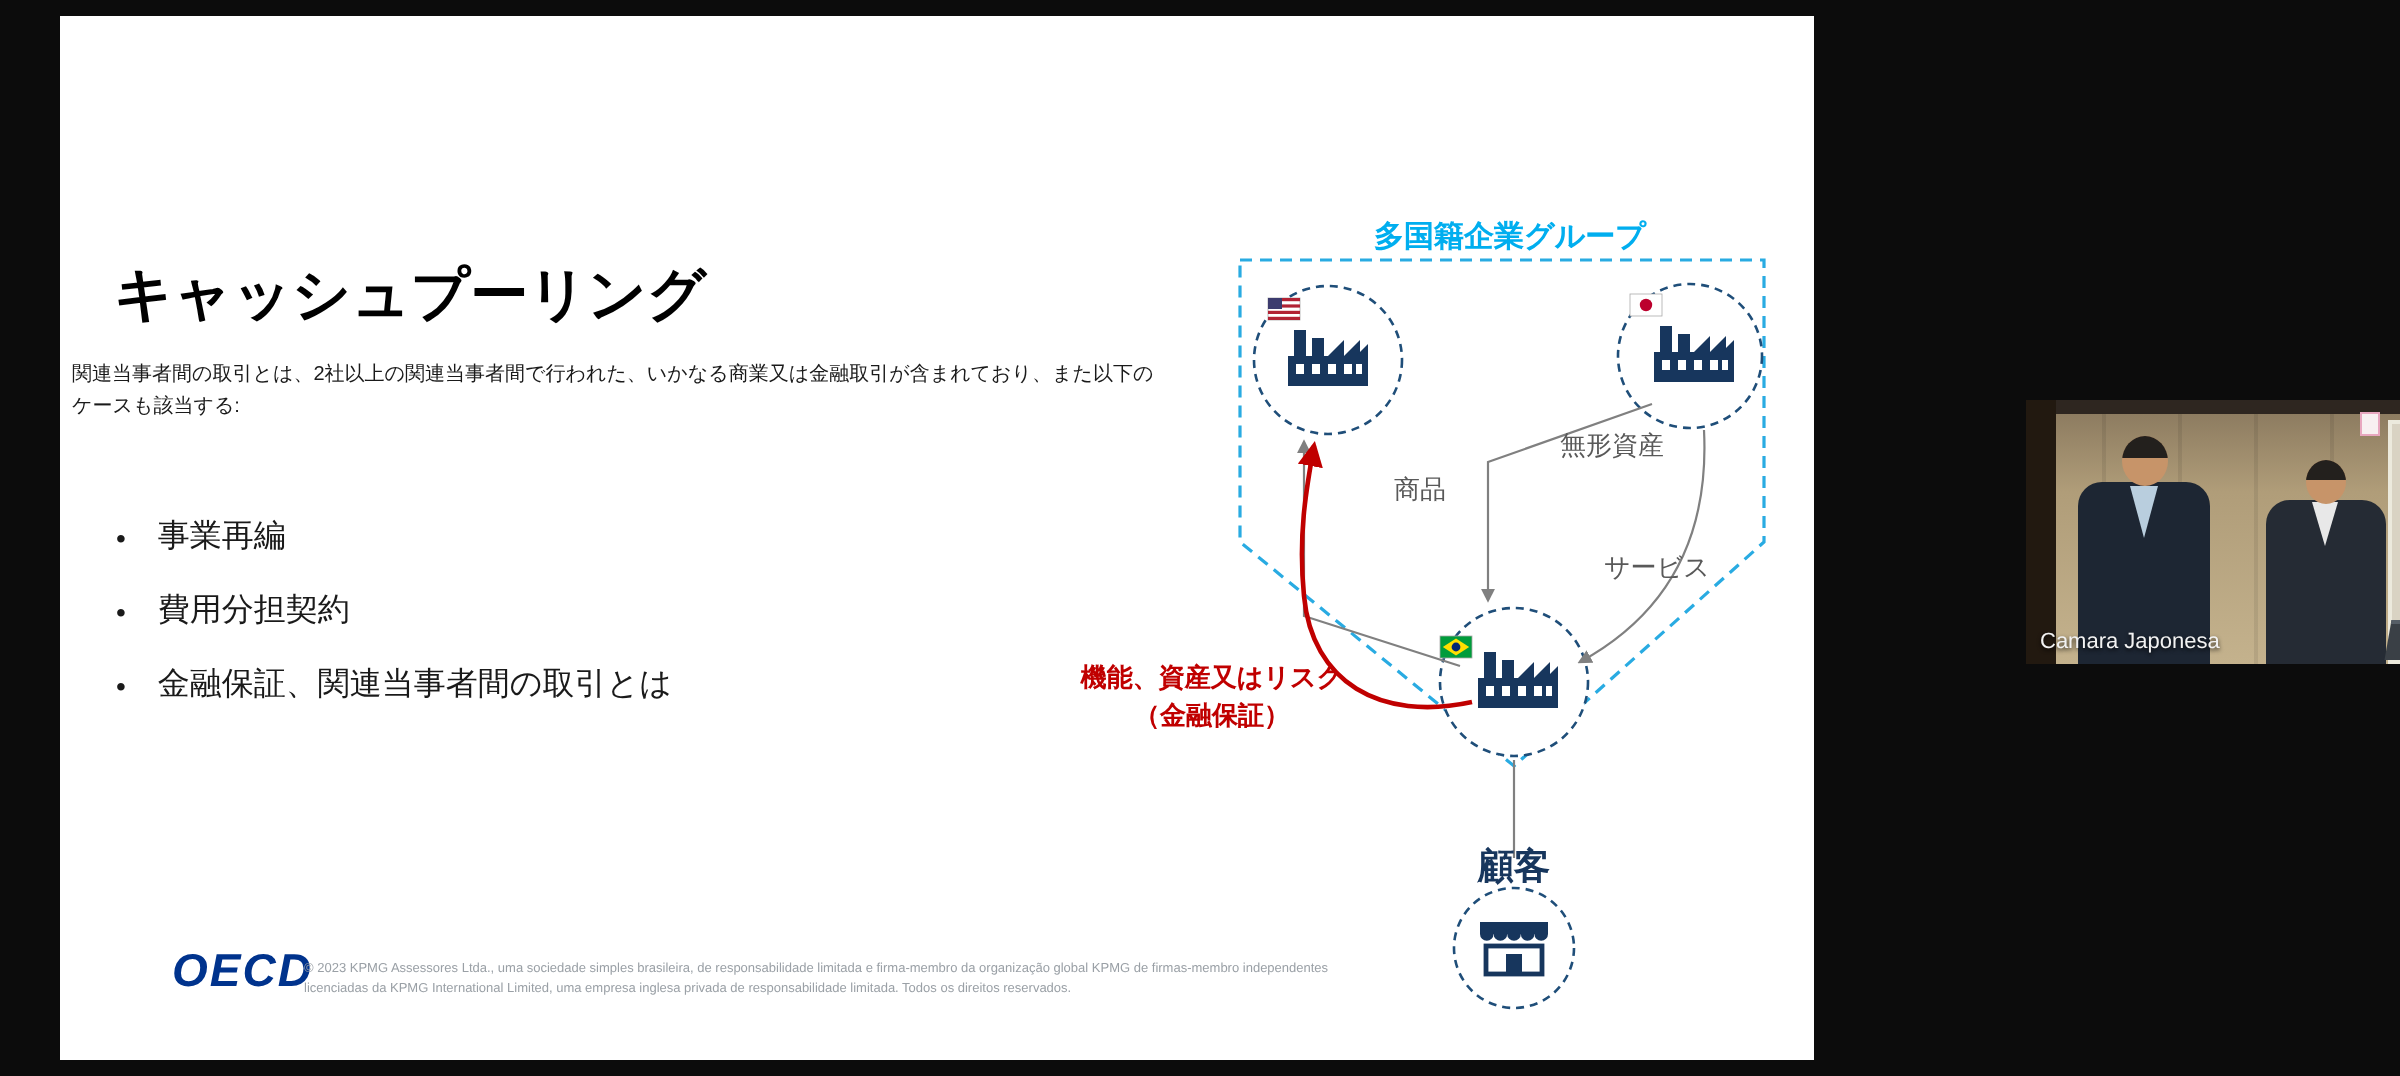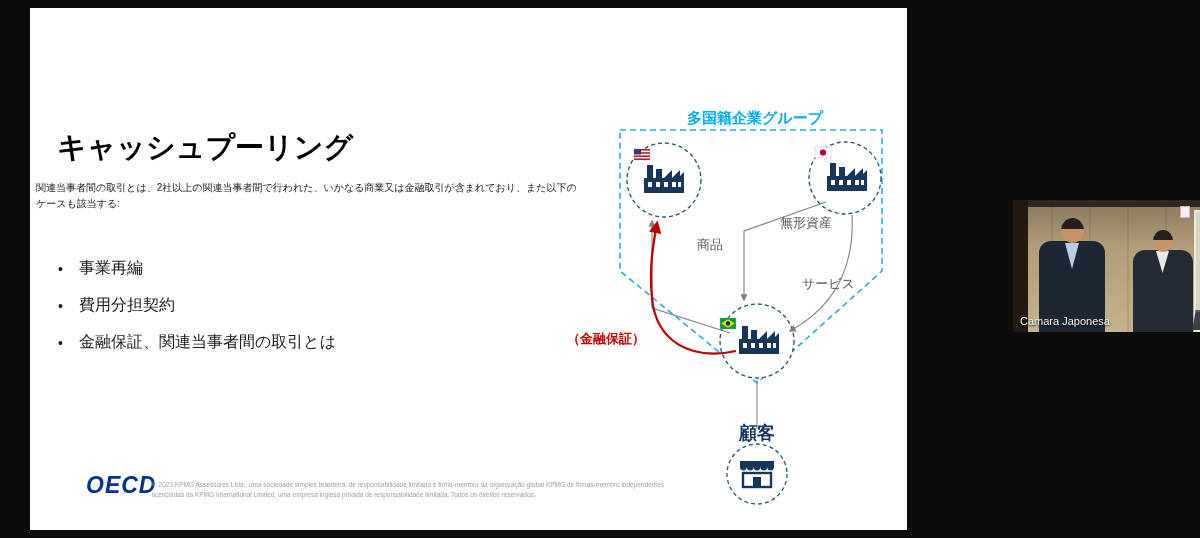--- a/index.html
+++ b/index.html
@@ -123,6 +123,7 @@
   </div>
 
   <div class="red-note">
+    <div>機能、資産又はリスク</div>
     <div>（金融保証）</div>
   </div>
 

